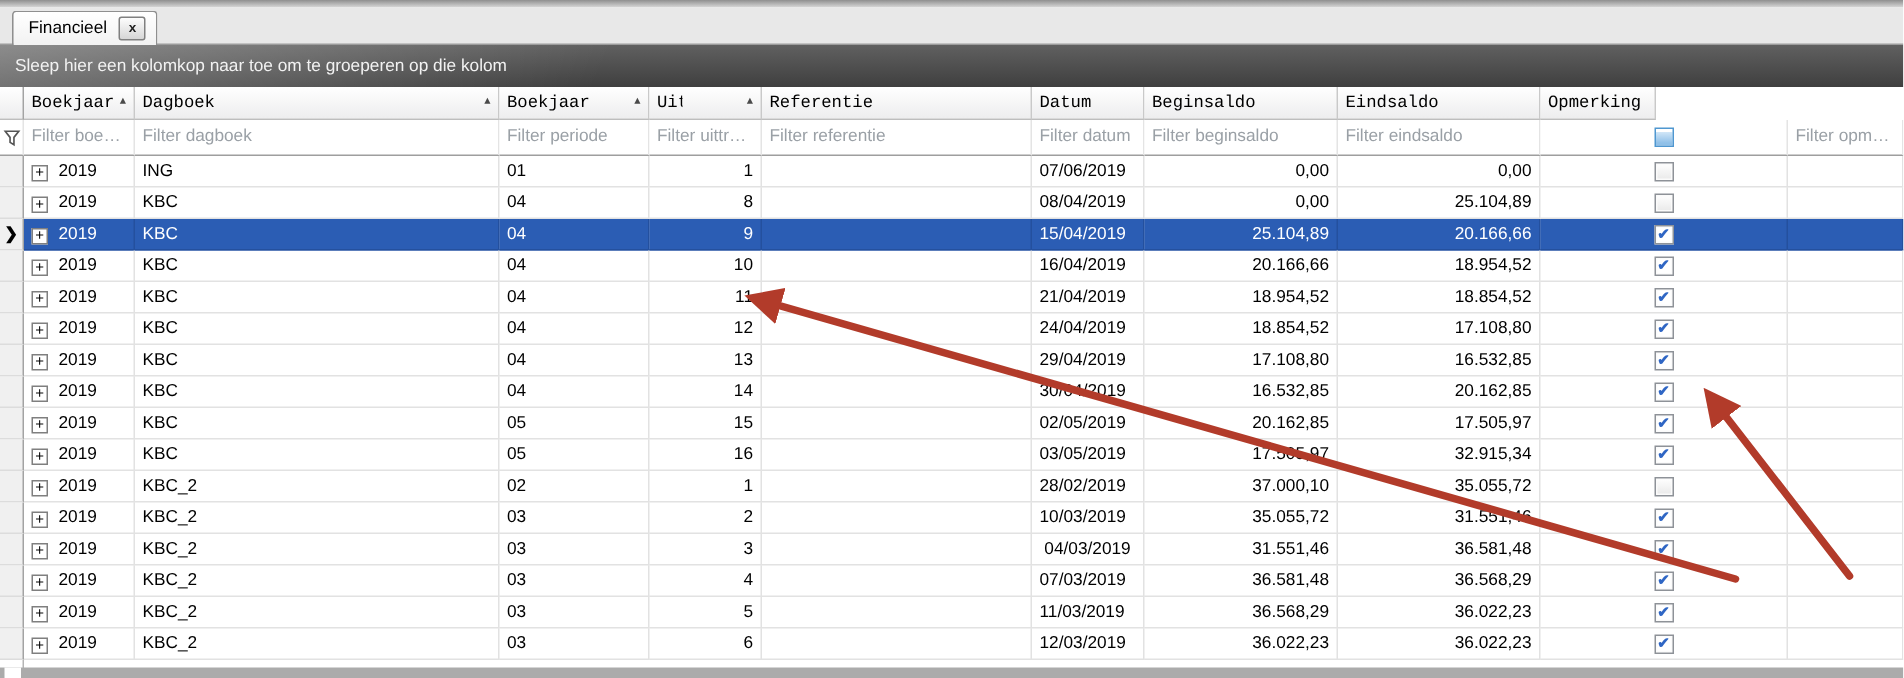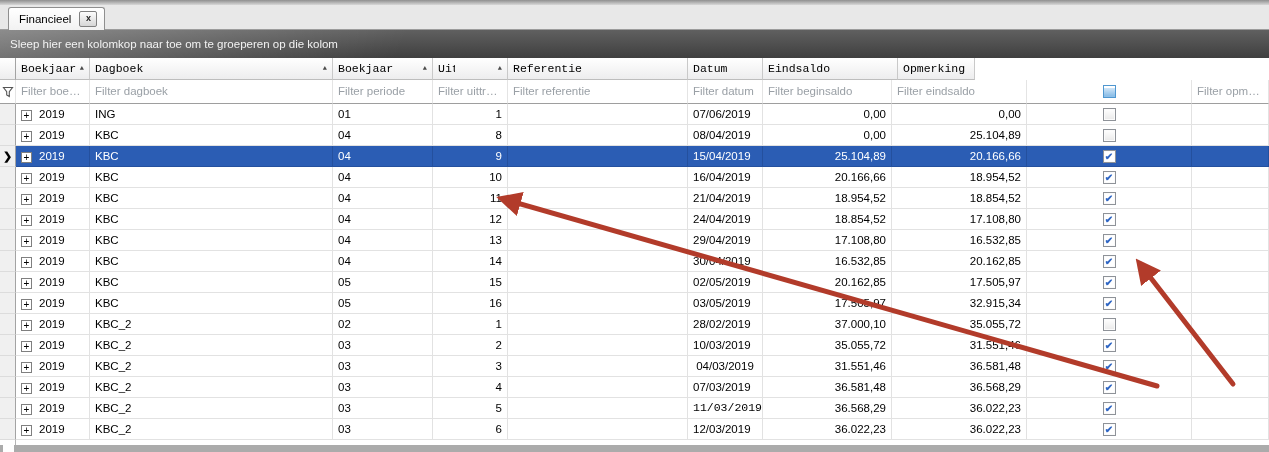--- a/index.html
+++ b/index.html
@@ -99,6 +99,9 @@
         </div>
         <div class="c" style="width: 75px;">
           <span class="hlabel">Datum</span>
+        </div>
+        <div class="c" style="width: 129px;">
+          <span class="hlabel">Beginsaldo</span>
         </div>
         <div class="c" style="width: 135px;">
           <span class="hlabel">Eindsaldo</span>

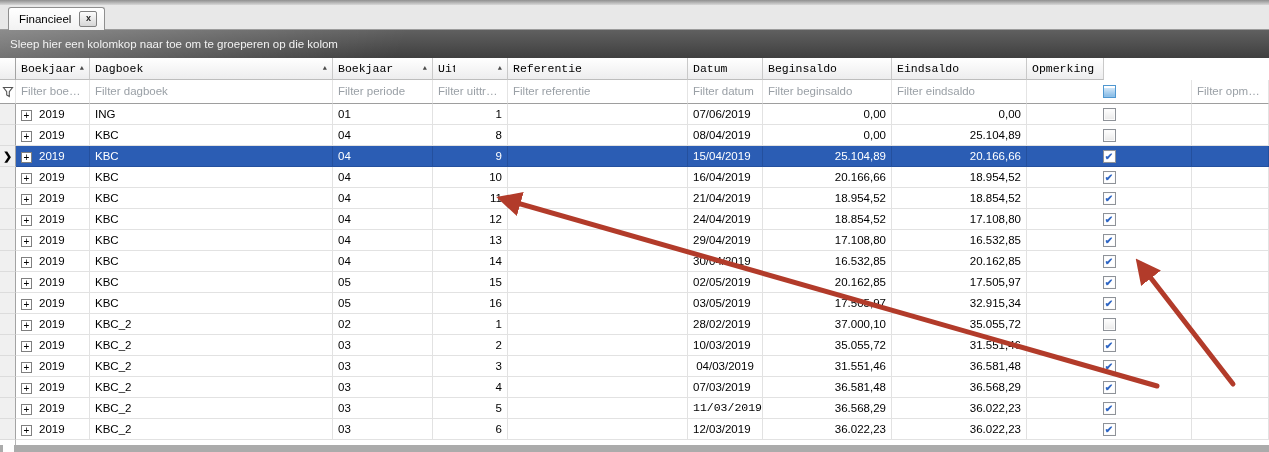--- a/index.html
+++ b/index.html
@@ -347,7 +347,7 @@
           <div class="c" style="width: 100px;">03</div>
           <div class="c num" style="width: 75px;">5</div>
           <div class="c" style="width: 180px;"></div>
-          <div class="c" style="width: 75px; font-family: Liberation Mono, monospace;">11/03/2019</div>
+          <div class="c" style="width: 75px;">11/03/2019</div>
           <div class="c num" style="width: 129px;">36.568,29</div>
           <div class="c num" style="width: 135px;">36.022,23</div>
           <div class="c ccenter" style="width: 165px;">

